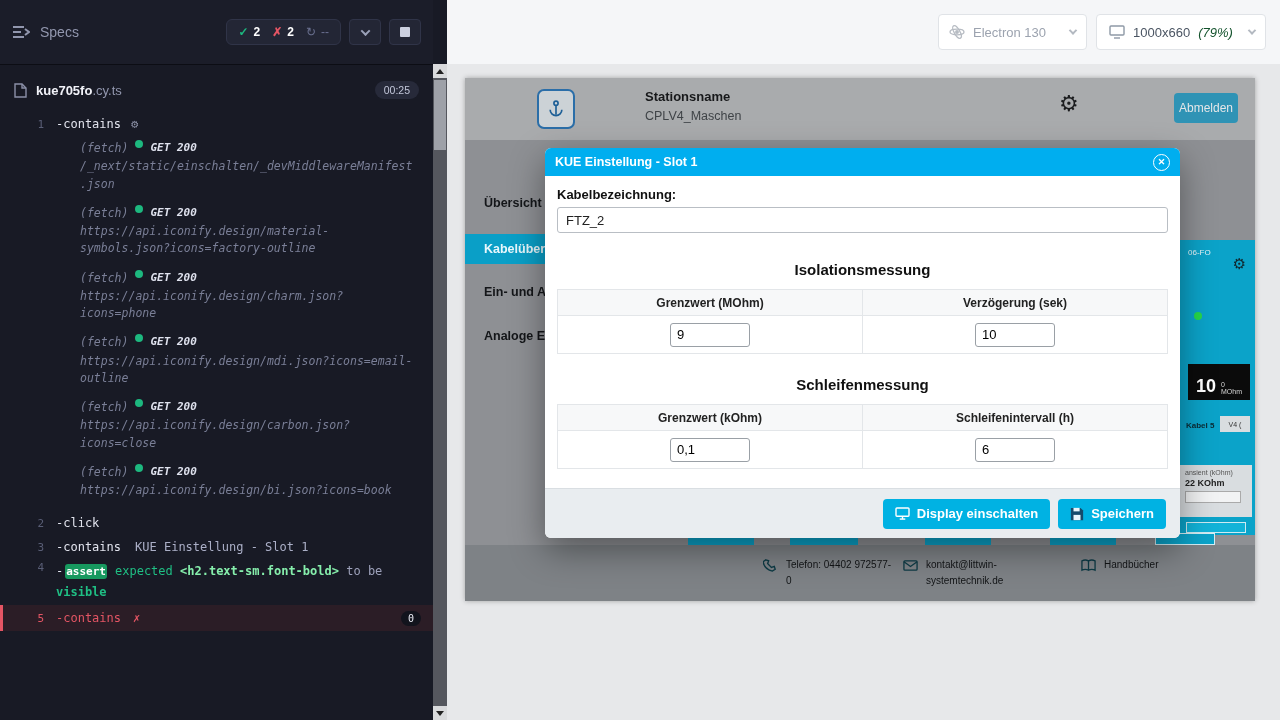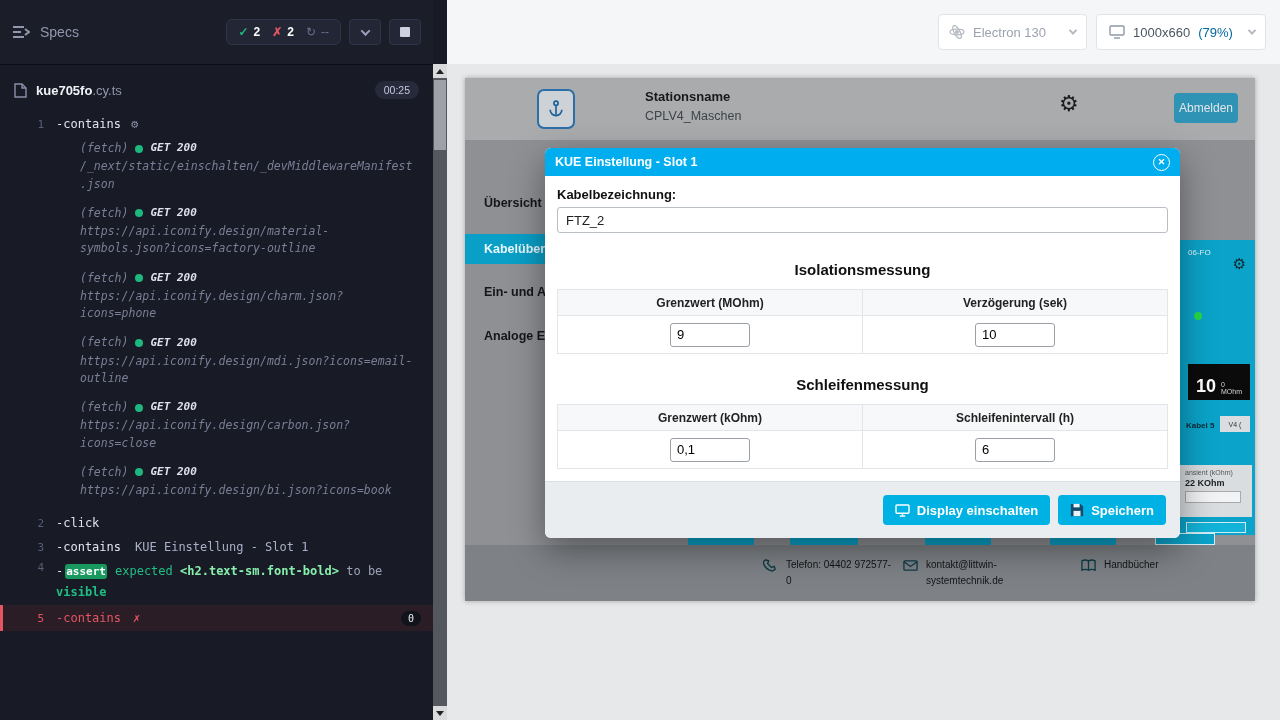--- a/index.html
+++ b/index.html
@@ -78,7 +78,7 @@
   .browser-select { left:491px; width:149px; color:#9ca3af; }
   .viewport-select { left:649px; width:170px; color:#4b5563;padding-left:12px; }
   .tb-select .chev { width:6px; height:6px; margin-left:auto; color:#b3b9c1; }
-  .vp-zoom { color:#0369a1; }
+  .vp-zoom { color:#14532d;font-style:italic; }
 
   .aut { position:absolute; left:0; top:64px; width:833px; height:656px; background:#e7e8ea; }
   .app { position:absolute; left:18px; top:14px; width:790px; height:523px; background:#8e9094; overflow:hidden; box-shadow:0 0 5px rgba(0,0,0,0.3); }

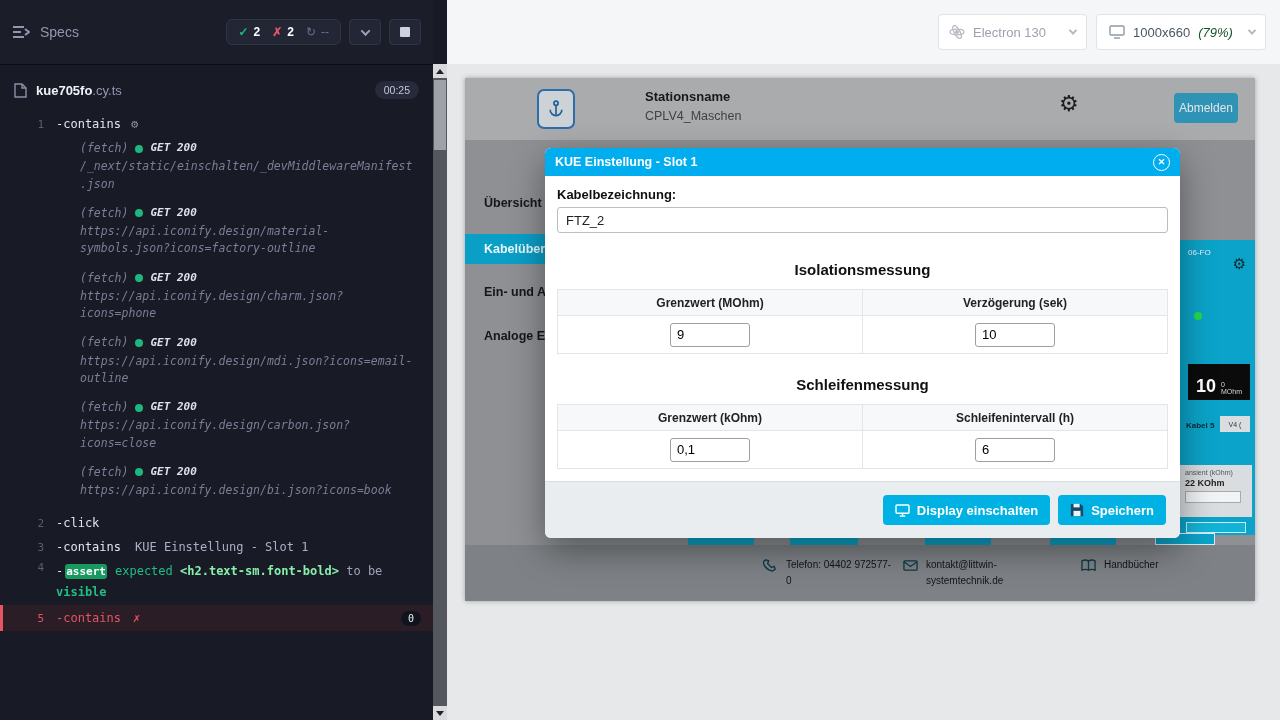--- a/index.html
+++ b/index.html
@@ -42,7 +42,7 @@
   .cmd-arg { color:#abafc7; margin-left:14px; }
 
   .fetch { margin:4px 0 12px 80px; width:335px; font-style:italic; color:#7a7f97; font-size:11.5px; line-height:1.5; }
-  .fetch-head { display:flex; align-items:center; gap:7px; }
+  .fetch-head { display:flex; gap:7px; }
   .dot { width:8px; height:8px; border-radius:50%; background:#1db87f; flex:none; }
   .fetch-status { color:#dfe2ee; font-weight:bold; font-size:11px; font-style:italic; }
   .fetch-url { overflow-wrap:anywhere; margin-top:1px; }

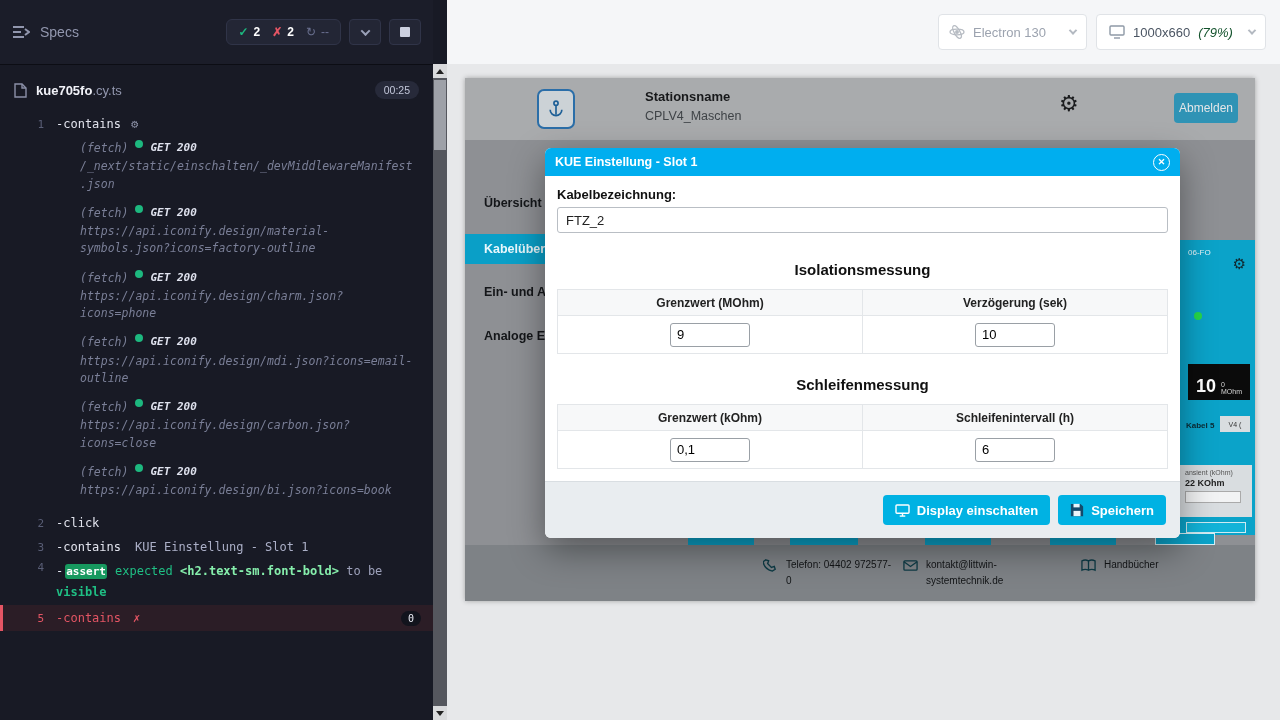--- a/index.html
+++ b/index.html
@@ -133,7 +133,7 @@
   .mtable th { border:1px solid #e3e6e9; background:#f7f8f9; height:26px; font-size:12px; font-weight:bold; color:#222; width:50%; }
   .mtable td { border:1px solid #e3e6e9; height:38px; text-align:center; }
   .cell-input { width:80px; height:24px; border:1px solid #9aa0a6; border-radius:3px; font-size:13px; padding:0 6px; font-family:"Liberation Sans",sans-serif; }
-  .modal-footer { position:absolute; bottom:0; left:0; right:0; height:57px; background:#e9edf0; border-top:1px solid #d9dee2; border-radius:0 0 6px 6px; display:flex; align-items:center; justify-content:flex-end; gap:8px; padding:0 14px; }
+  .modal-footer { position:absolute; bottom:0; left:0; right:0; height:50px; background:#e9edf0; border-top:1px solid #d9dee2; border-radius:0 0 6px 6px; display:flex; align-items:center; justify-content:flex-end; gap:8px; padding:0 14px; }
   .m-btn { height:30px; background:#00b2e3; border:none; border-radius:4px; color:#fff; font-size:13px; font-weight:bold; display:flex; align-items:center; gap:7px; padding:0 12px; font-family:"Liberation Sans",sans-serif; }
   .m-btn svg { flex:none; }
 </style>

